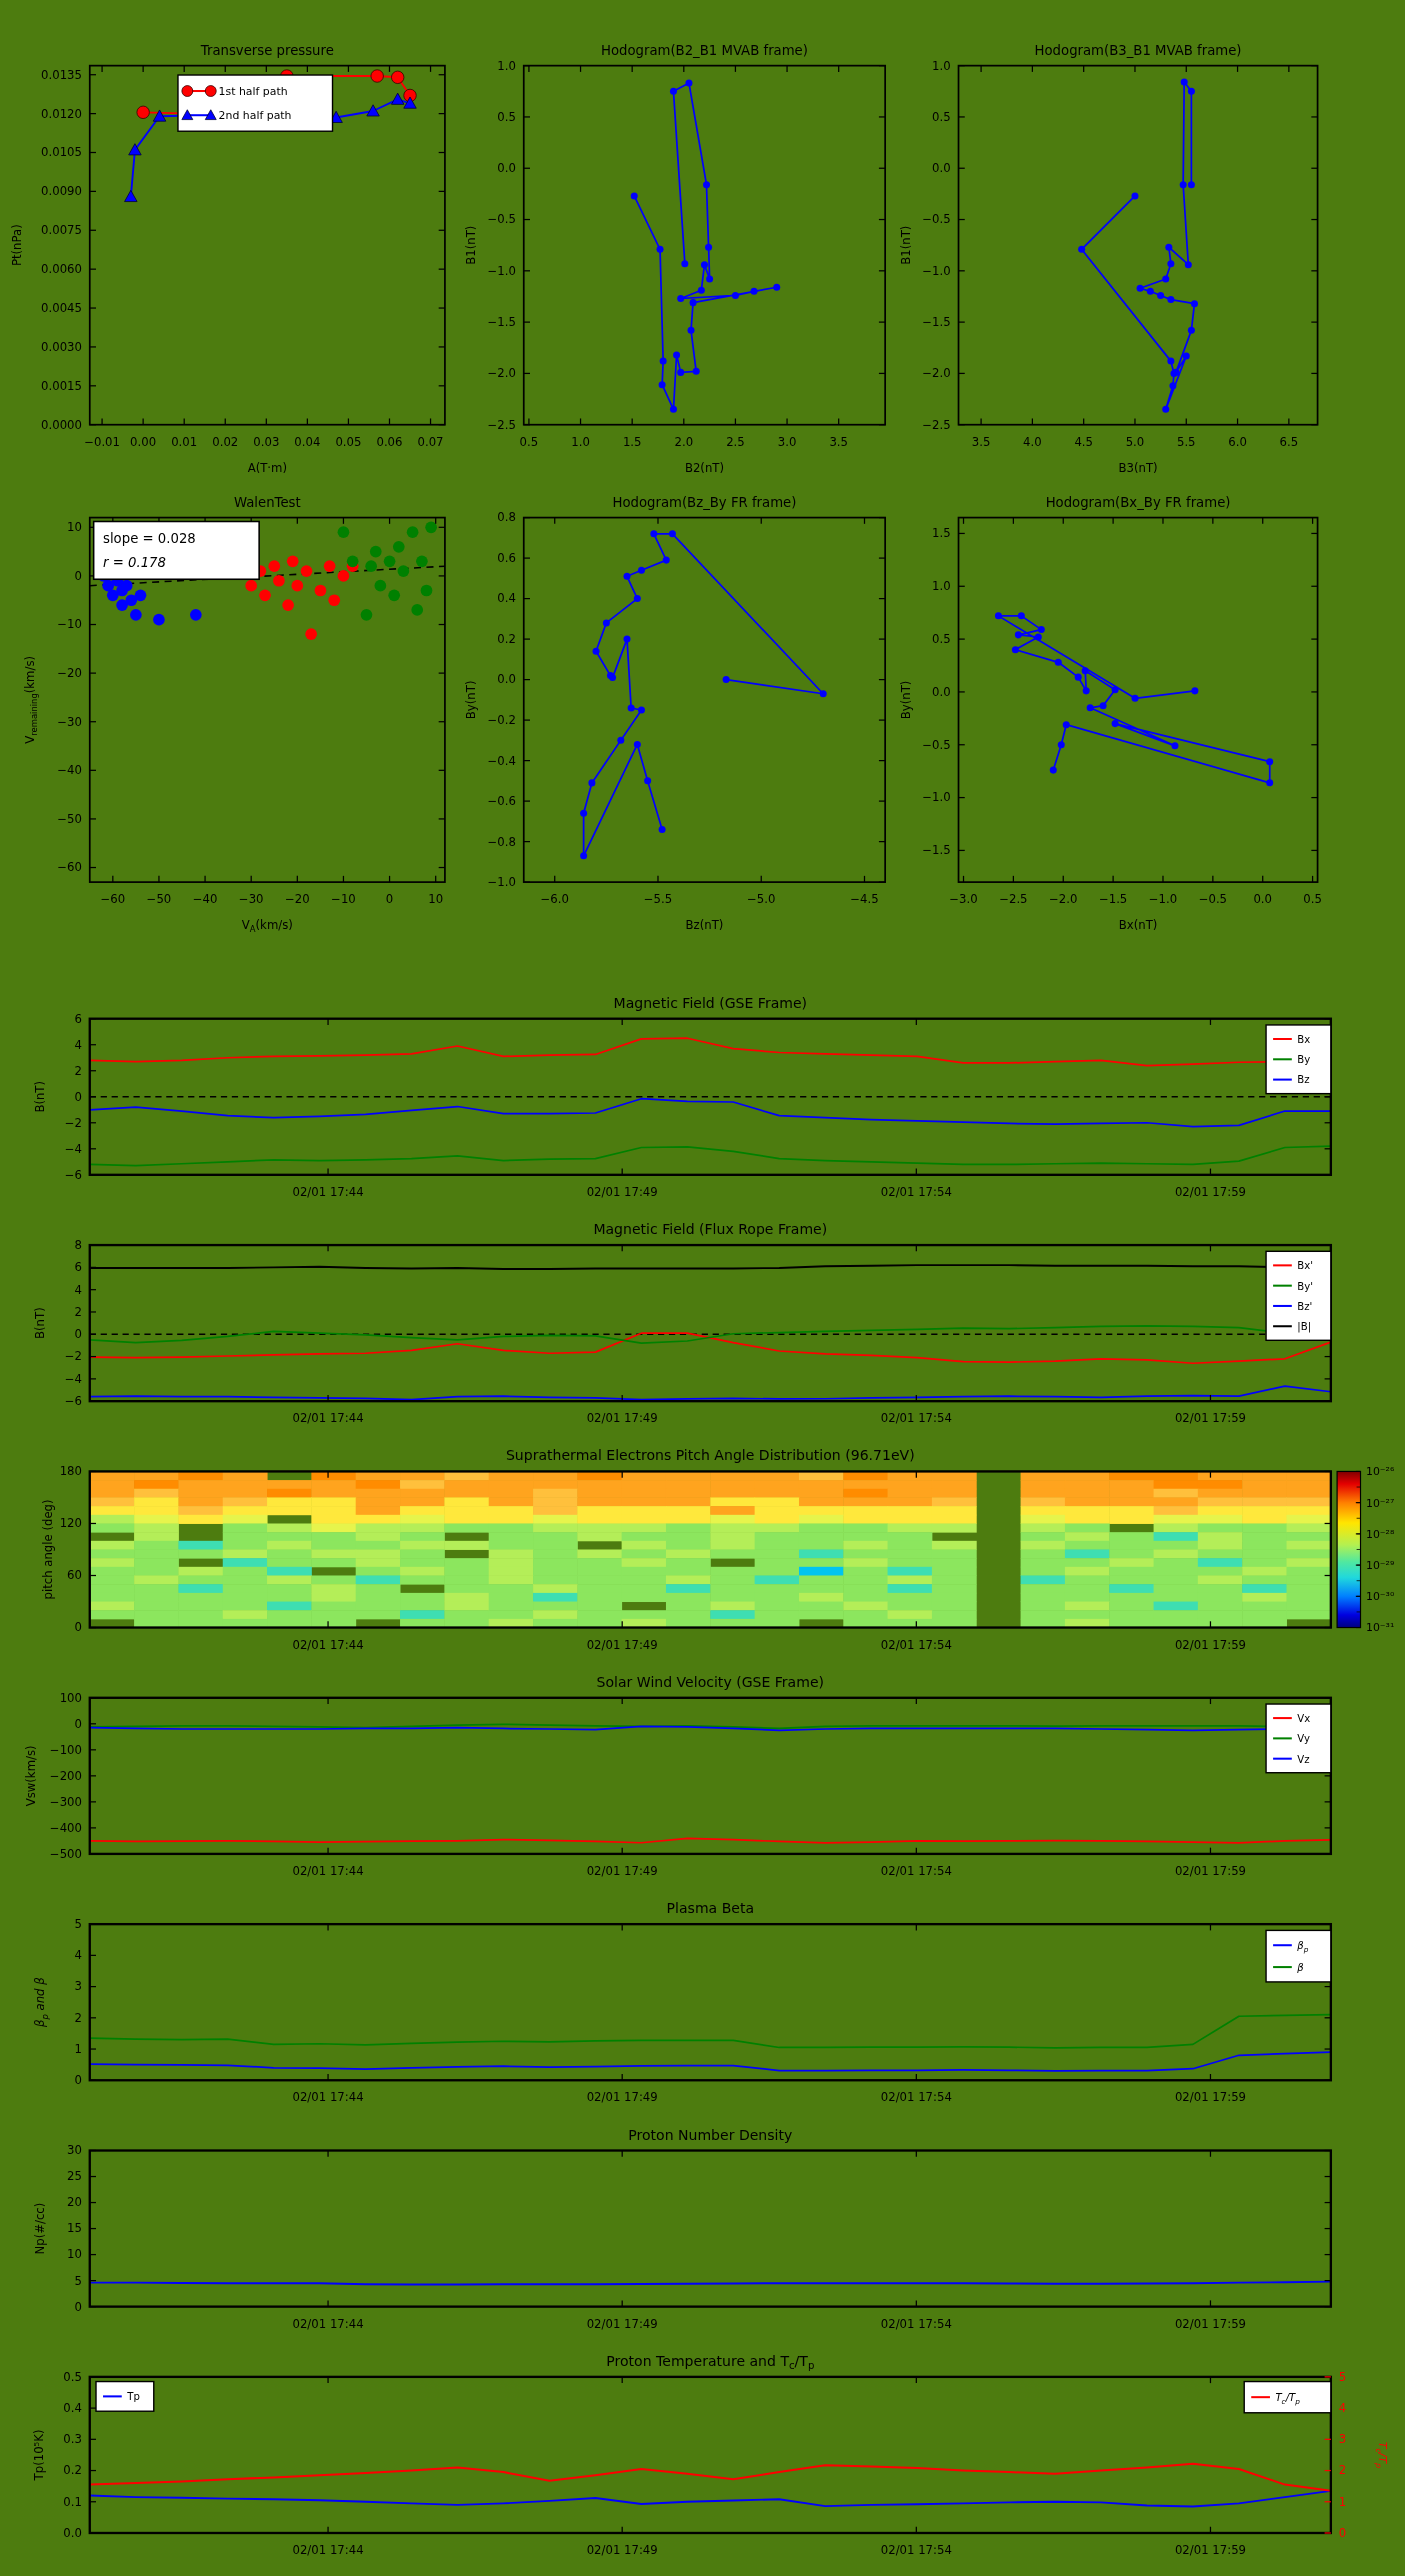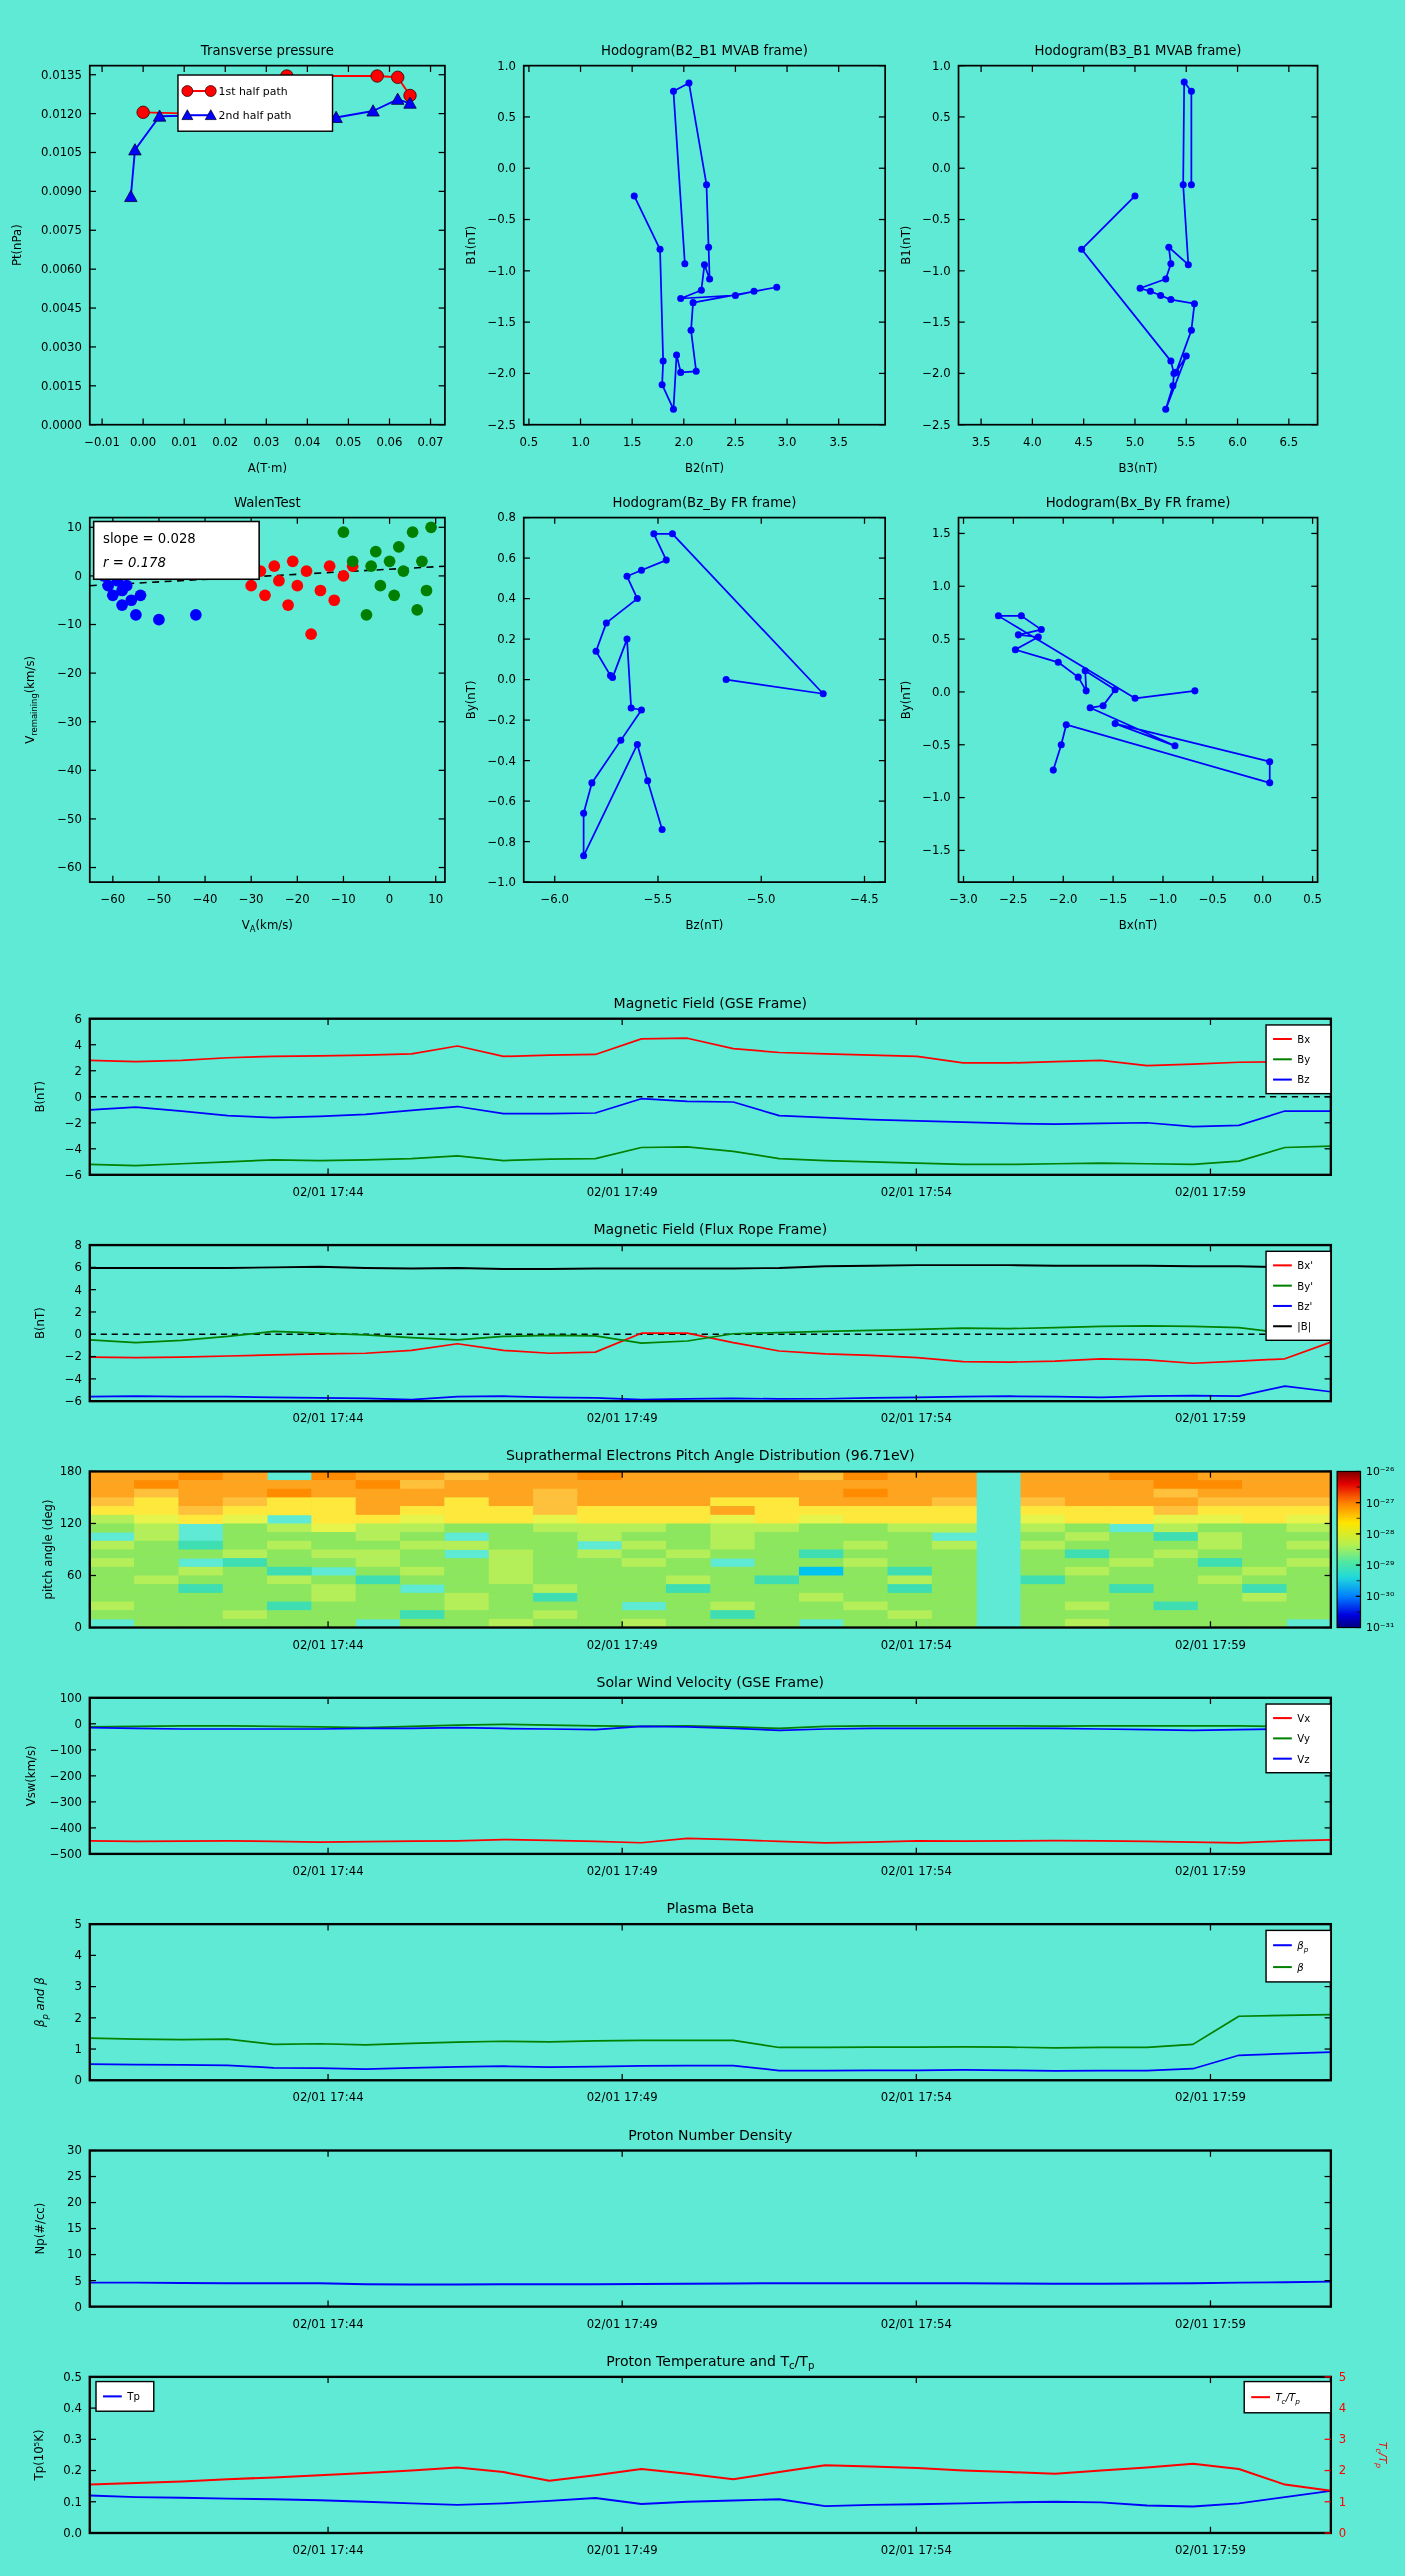--- a/index.html
+++ b/index.html
@@ -3,7 +3,7 @@
 <meta charset="utf-8">
 <style>
   html,body{margin:0;padding:0;background:#ffffff;}
-  .fig{position:relative;width:1405px;height:2576px;background:#5eead4;overflow:hidden;}
+  .fig{position:relative;width:1405px;height:2576px;background:#4d7c0f;overflow:hidden;}
   svg text{font-family:"DejaVu Sans","Liberation Sans",sans-serif;}
 </style>
 </head>

